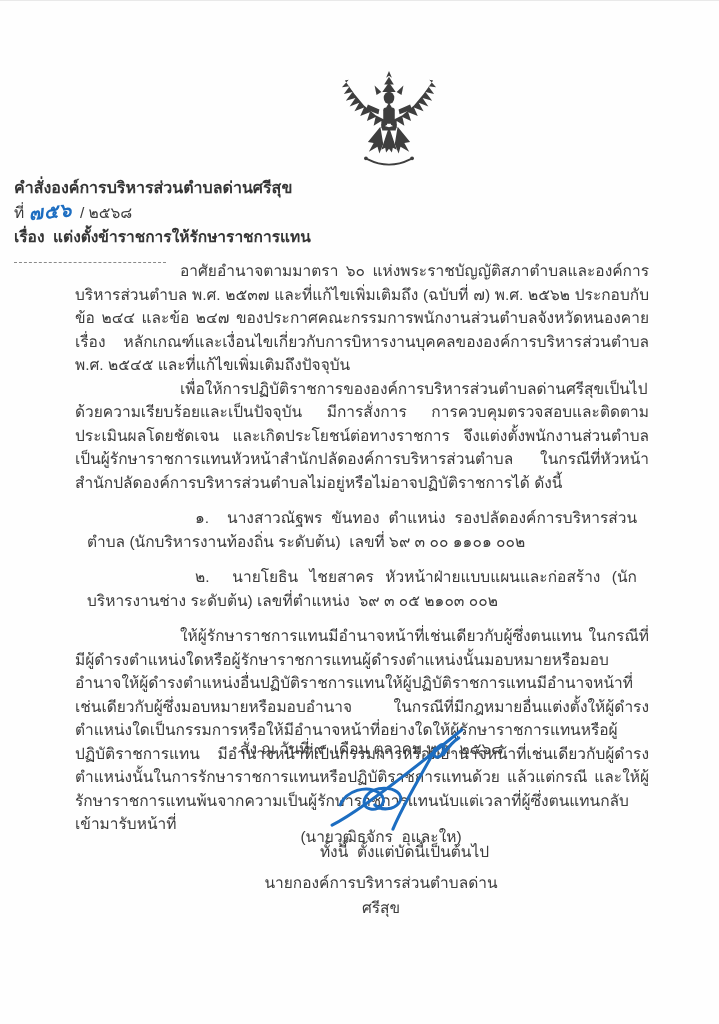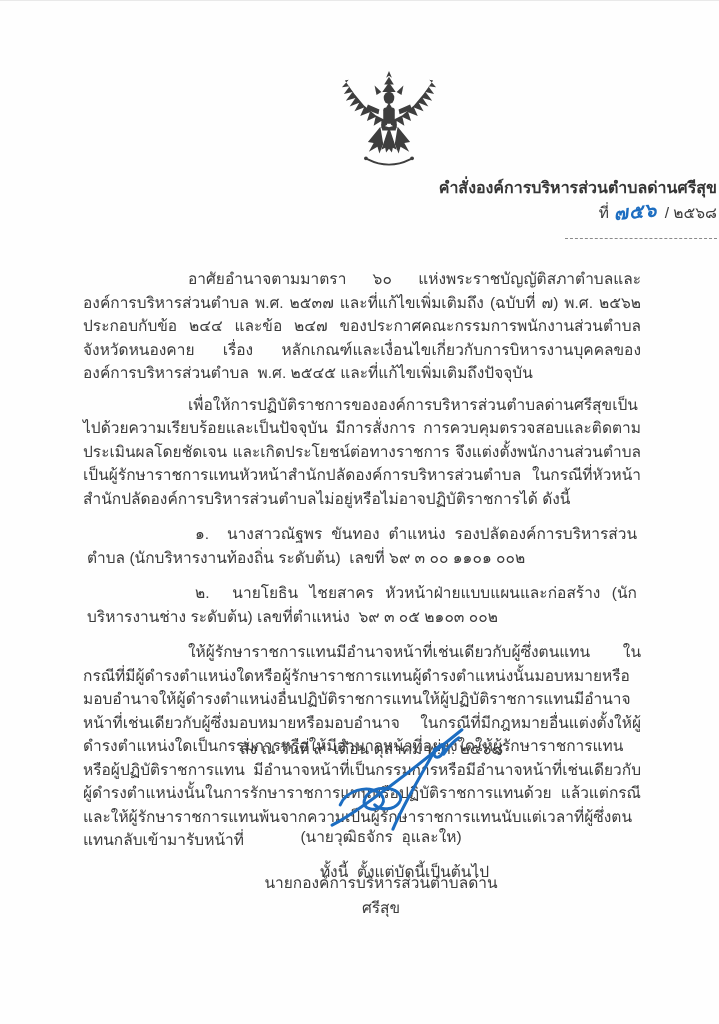--- a/index.html
+++ b/index.html
@@ -17,7 +17,7 @@
   .emblem{position:absolute;top:70px;left:310px;width:158px;height:96px;}
   .emblem svg{width:100%;height:100%;}
   
-  .header{position:absolute;top:176px;left:0;width:717px;text-align:right;padding-left:14px;box-sizing:border-box;}
+  .header{position:absolute;top:176px;left:0;width:717px;text-align:left;padding-left:14px;box-sizing:border-box;}
   .hdr-org{font-size:16px;font-weight:600;color:#343434;line-height:22px;}
   .hdr-no{font-size:15.5px;line-height:24px;color:#3c3c3c;}
   .hdr-no .hand{

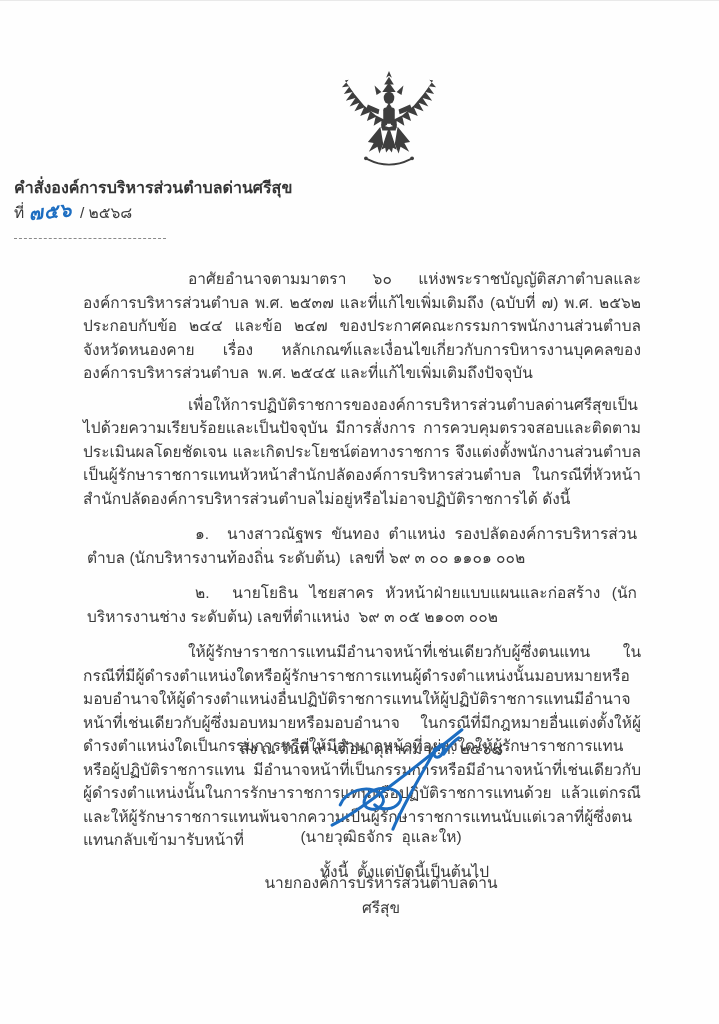--- a/index.html
+++ b/index.html
@@ -94,6 +94,7 @@
     <div class="hdr-no">
       <span>ที่</span><span class="hand">๗๕๖</span><span>/ ๒๕๖๘</span>
     </div>
+    <div class="hdr-subject">เรื่อง  แต่งตั้งข้าราชการให้รักษาราชการแทน</div>
     <span class="hdr-divider"></span>
   </div>
 

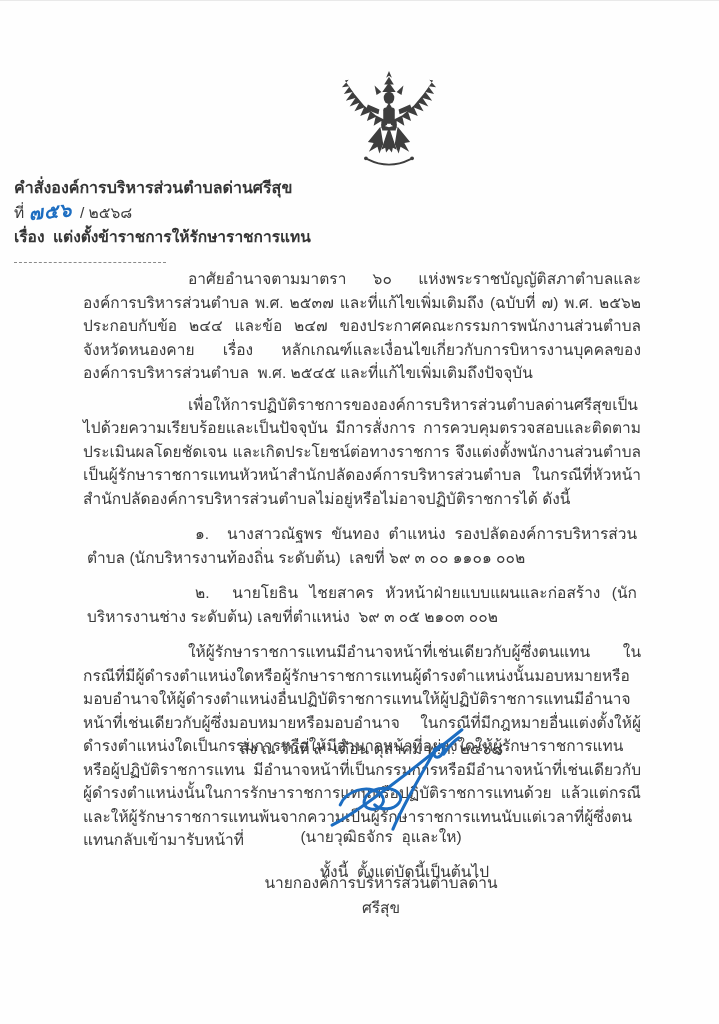--- a/index.html
+++ b/index.html
@@ -34,7 +34,7 @@
     text-align:justify;text-justify:inter-word;
     overflow-wrap:break-word;word-break:normal;
   }
-  .par{margin:8px;text-indent:105px;white-space:pre-wrap;}
+  .par{margin:0;text-indent:105px;white-space:pre-wrap;}
   .par-item{margin:12px;text-indent:108px;white-space:pre-wrap;}
   .par-gap{margin-top:7px;}
   .closing{margin:0;margin-top:4px;text-indent:85px;text-align:center;white-space:pre;}

